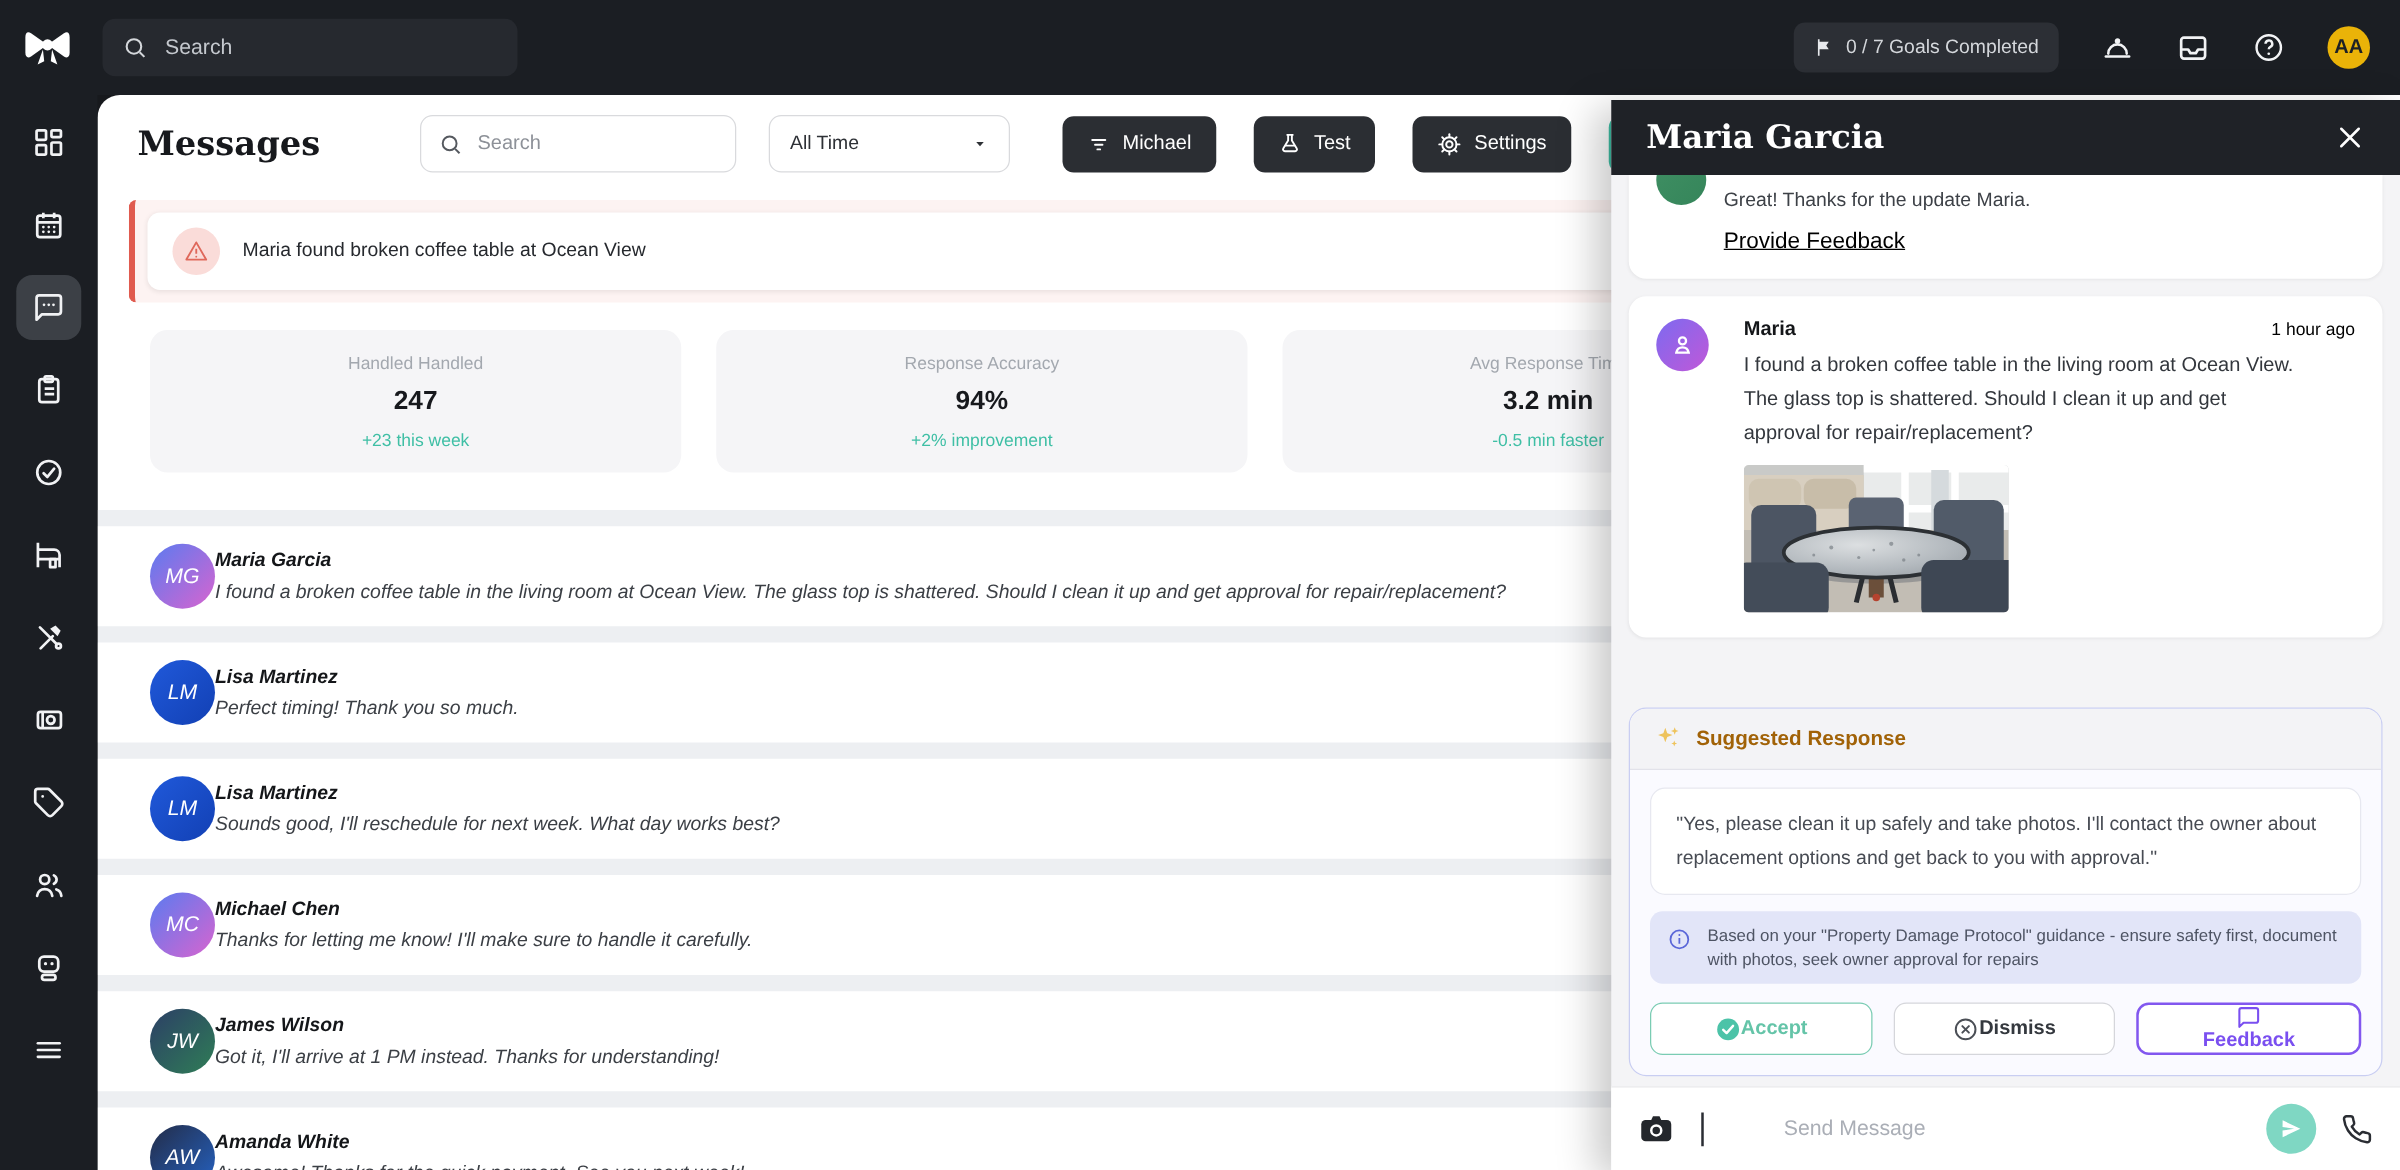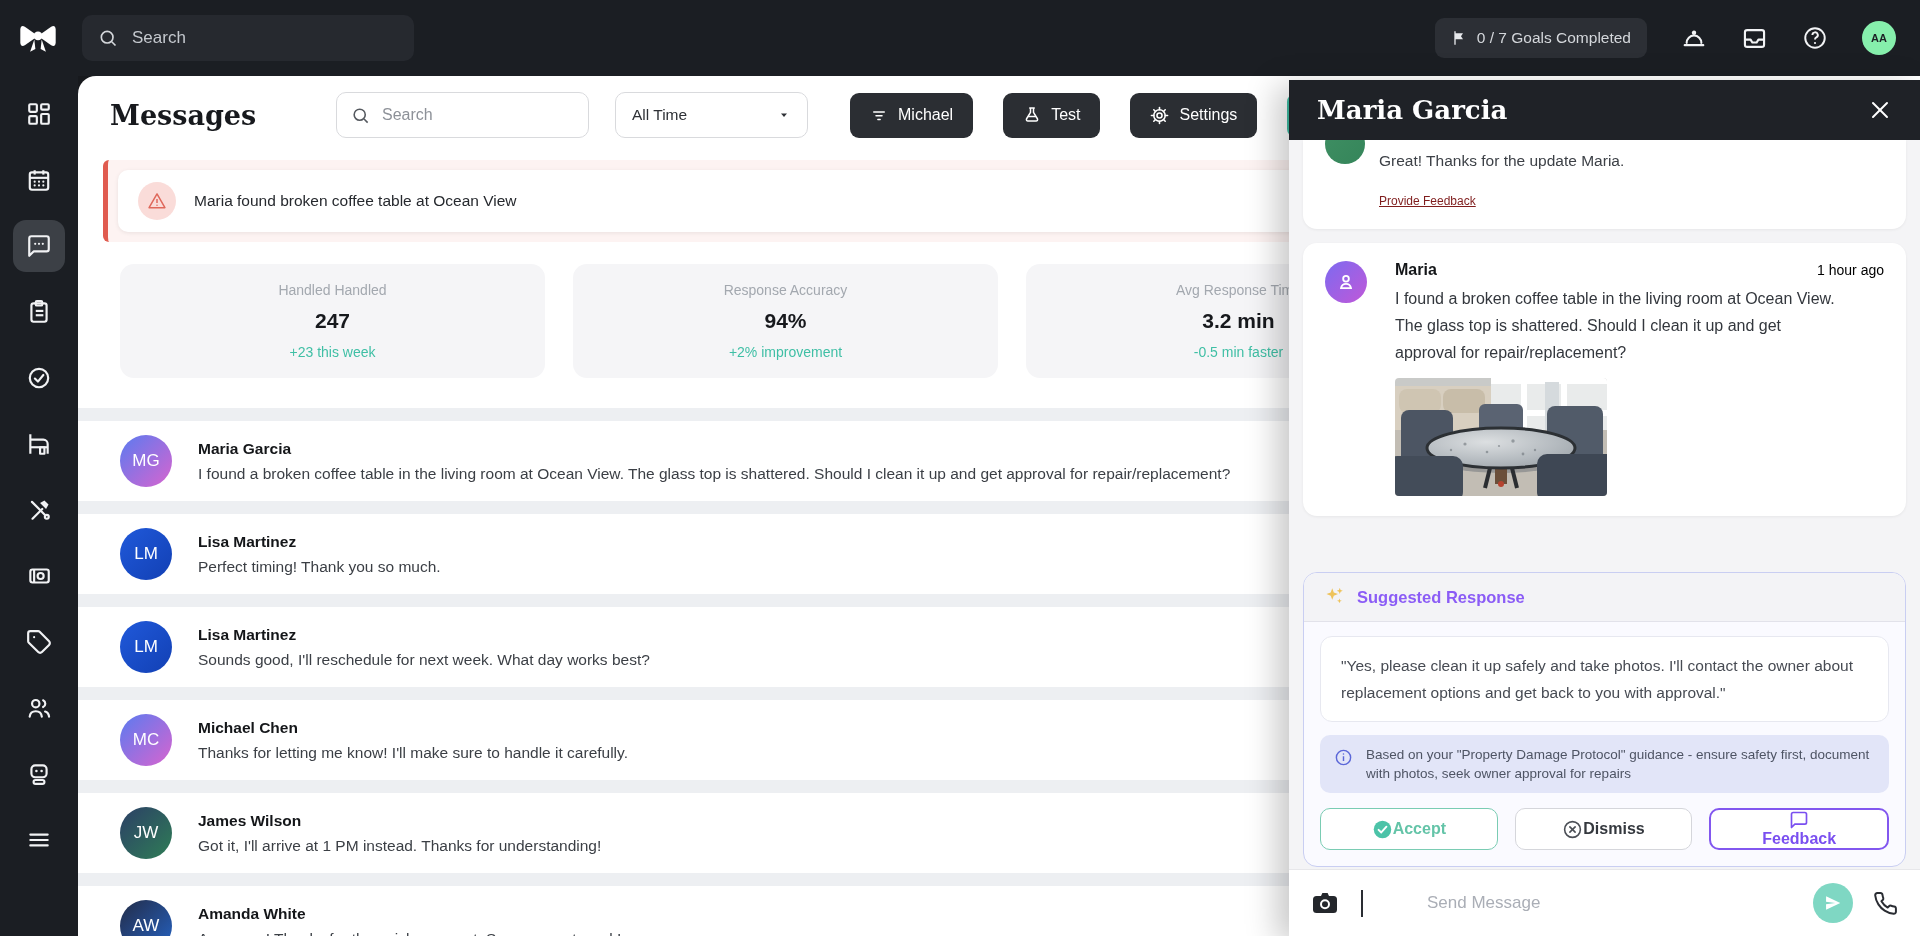--- a/index.html
+++ b/index.html
@@ -16,7 +16,7 @@
   .tb-right{margin-left:auto;display:flex;align-items:center;gap:34px;padding-right:24px;}
   .goals{height:40px;background:#2c2f35;border-radius:9px;display:flex;align-items:center;gap:10px;padding:0 16px;color:#d4d7db;font-size:15.5px;}
   .tb-icon{color:#f2f3f5;display:flex;align-items:center;justify-content:center;cursor:pointer;}
-  .tb-avatar{width:34px;height:34px;border-radius:50%;background:#86efac;color:#1d2025;font-weight:bold;font-size:11px;display:flex;align-items:center;justify-content:center;}
+  .tb-avatar{width:34px;height:34px;border-radius:50%;background:#eab308;color:#1d2025;font-weight:bold;font-size:16px;display:flex;align-items:center;justify-content:center;}
 
   
   .sidebar{position:absolute;left:0;top:76px;bottom:0;width:78px;background:#1b1e23;display:flex;flex-direction:column;align-items:center;padding-top:12px;gap:14px;z-index:5;}

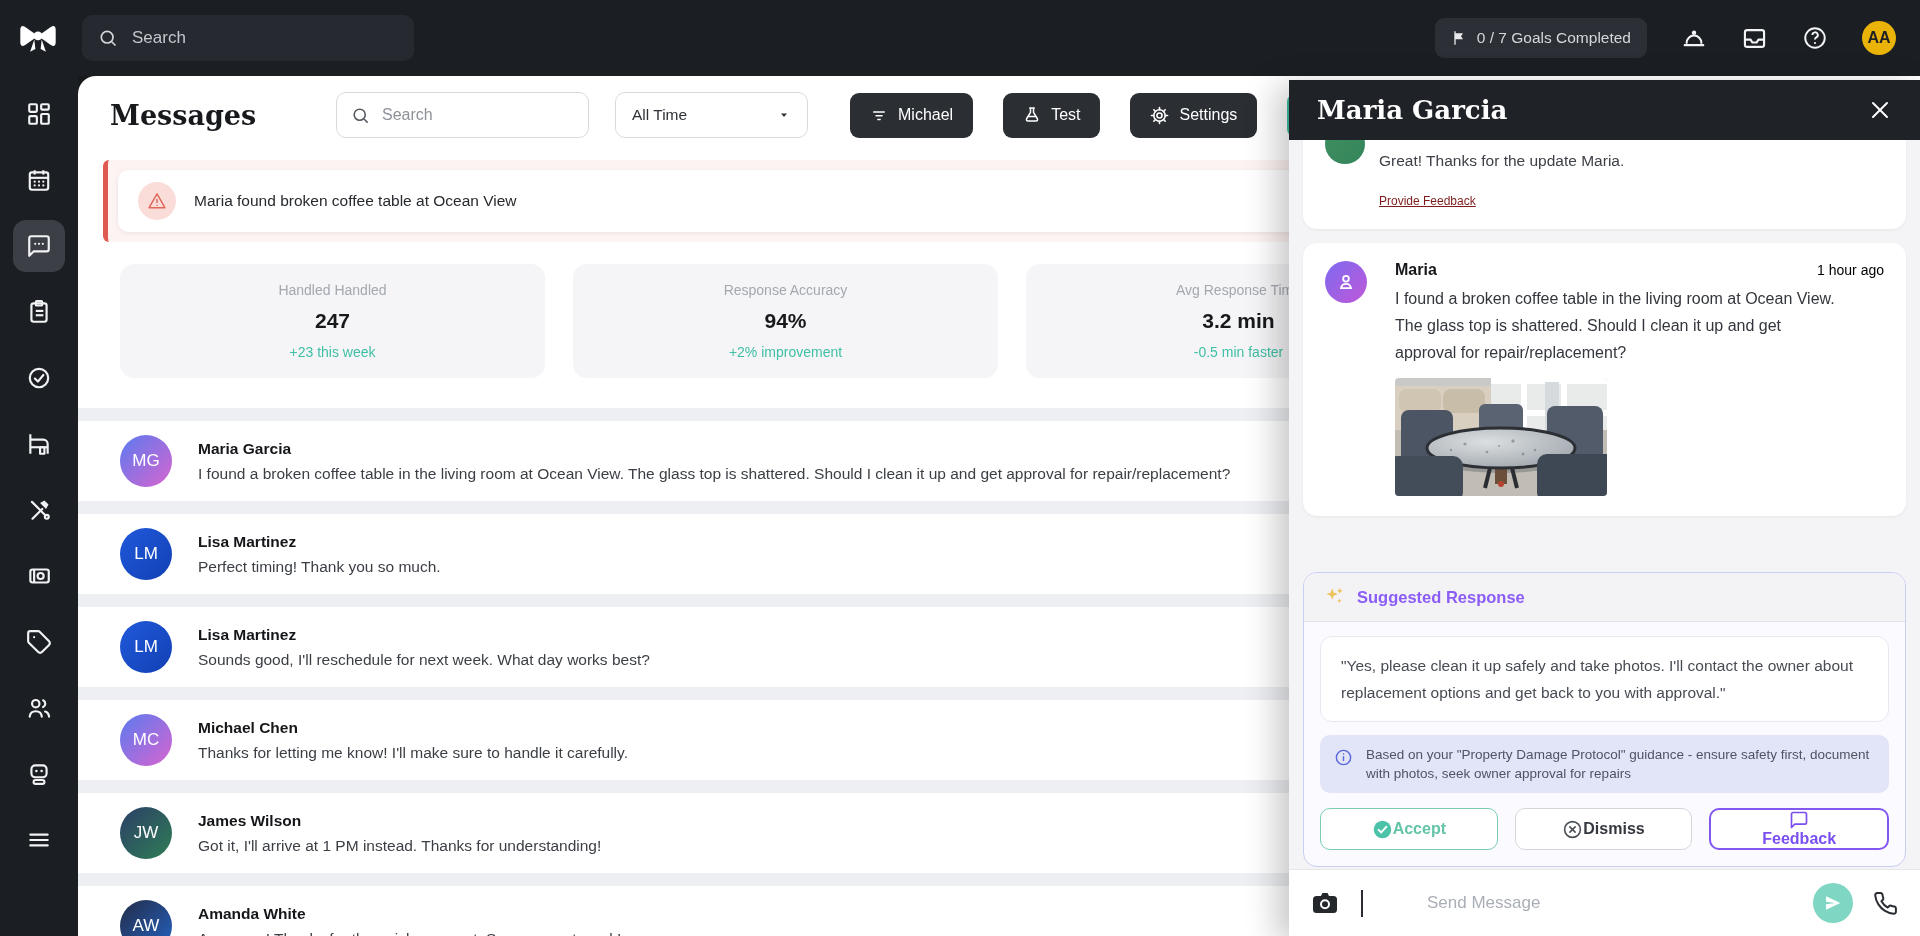--- a/index.html
+++ b/index.html
@@ -67,7 +67,7 @@
   .pcard.cut{border-radius:0 0 14px 14px;padding:12px 24px 20px 76px;position:relative;}
   .cut-av{position:absolute;left:22px;top:-16px;width:40px;height:40px;border-radius:50%;}
   .prev-text{font-size:15.5px;color:#3d4147;}
-  .prev-link{display:inline-block;margin-top:24px;color:#7f1d1d;font-size:12px;text-decoration:underline;cursor:pointer;}
+  .prev-link{display:inline-block;margin-top:12px;color:#000000;font-size:18px;text-decoration:underline;cursor:pointer;}
   .msg-card{margin-top:14px;padding:18px 22px 20px;}
   .msg-head{display:flex;align-items:flex-start;}
   .msg-av{width:42px;height:42px;border-radius:50%;display:flex;align-items:center;justify-content:center;color:#fff;flex:0 0 auto;}

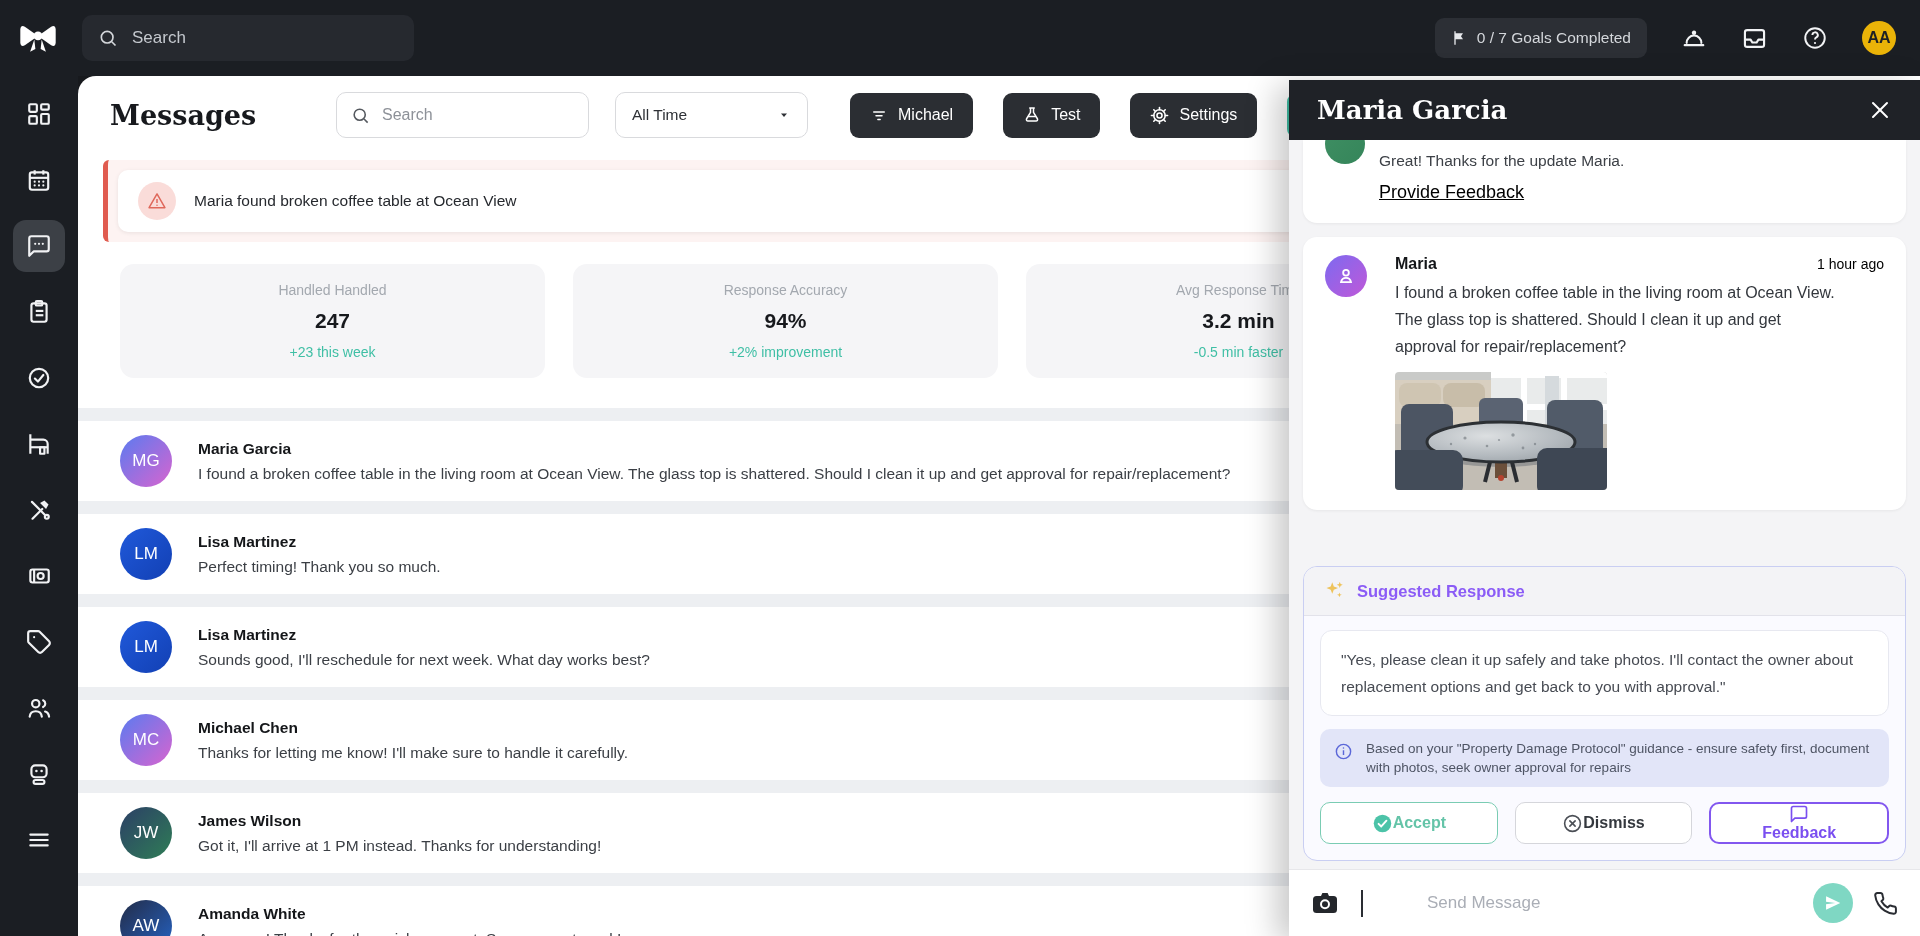--- a/index.html
+++ b/index.html
@@ -51,7 +51,7 @@
 
   
   .mlist{margin-top:30px;background:#edeff2;display:flex;flex-direction:column;gap:13px;padding-top:13px;}
-  .mrow{background:#fff;height:80px;display:flex;align-items:center;gap:26px;padding-left:42px;flex:0 0 auto;cursor:pointer;}
+  .mrow{background:#fff;height:80px;display:flex;align-items:center;padding-left:42px;flex:0 0 auto;cursor:pointer;font-style:italic;}
   .av{width:52px;height:52px;border-radius:50%;color:#fff;font-size:17px;display:flex;align-items:center;justify-content:center;flex:0 0 auto;}
   .mrow-text{display:flex;flex-direction:column;gap:7px;min-width:0;width:calc(100% - 140px);}
   .mrow-name{font-size:15.5px;font-weight:bold;color:#141619;}

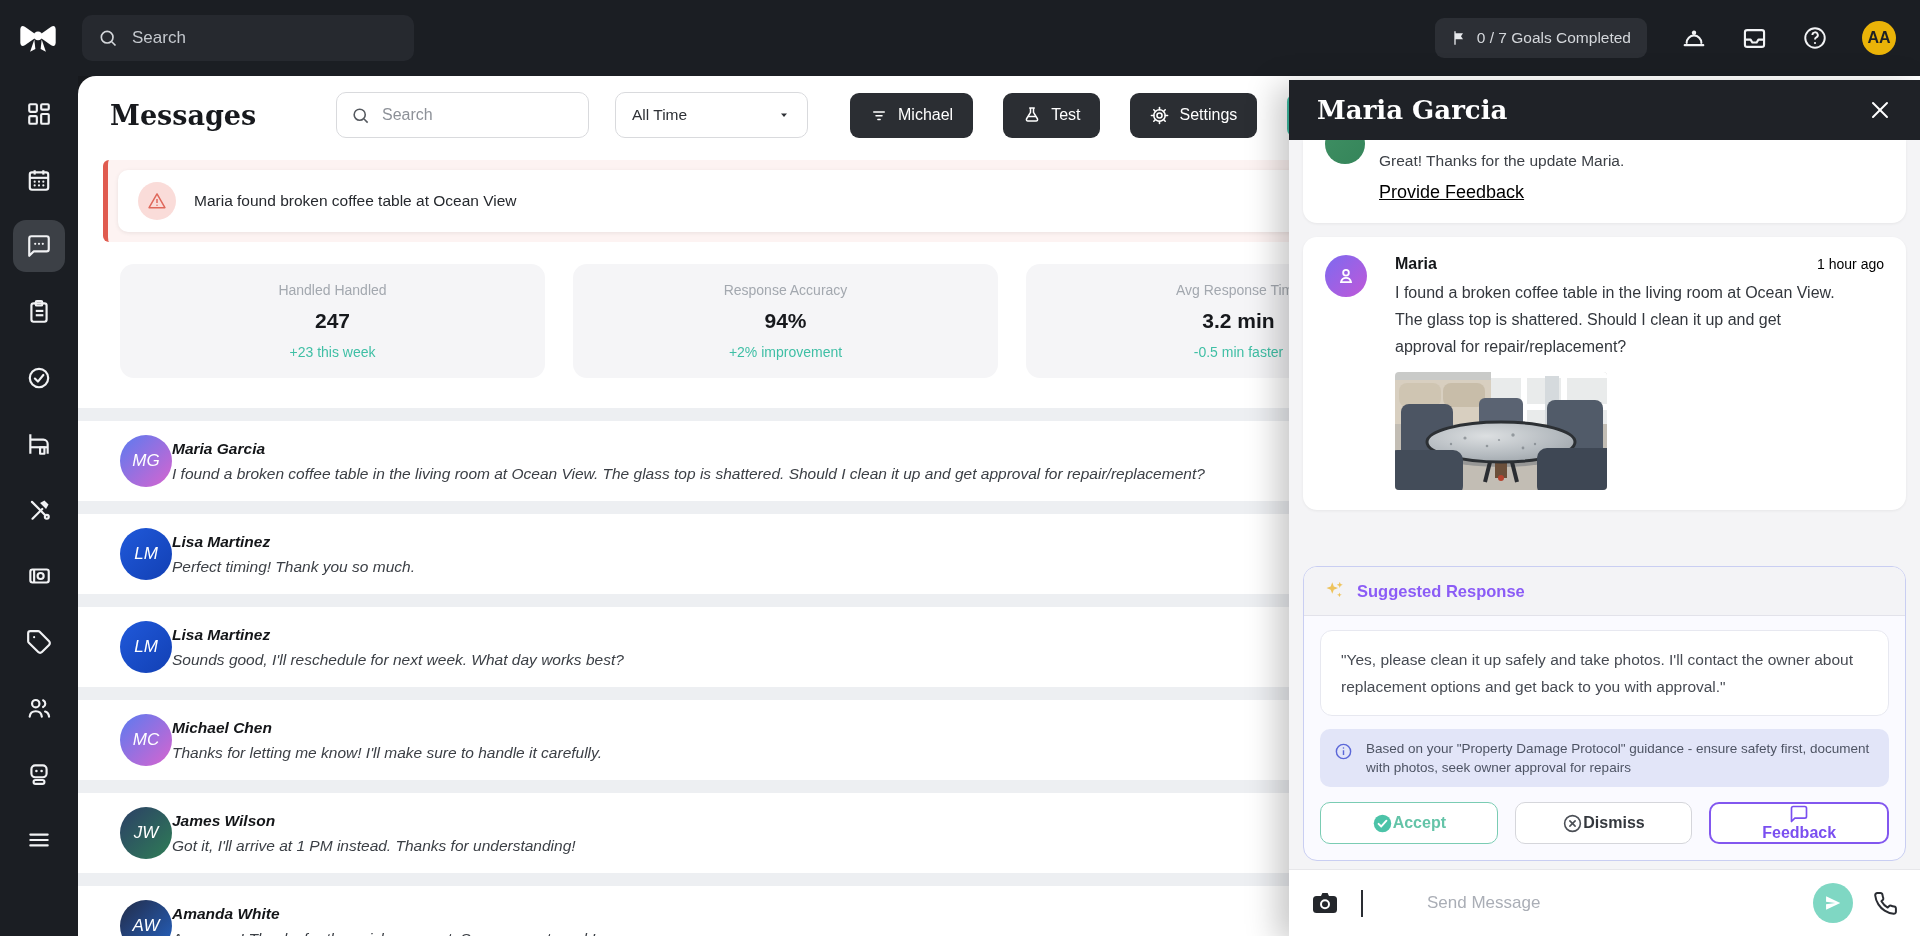--- a/index.html
+++ b/index.html
@@ -79,7 +79,7 @@
 
   .suggest{margin-top:56px;border:1.5px solid #c9cef2;background:#fafaff;border-radius:14px;overflow:hidden;}
   .suggest-head{display:flex;align-items:center;gap:11px;padding:13px 20px;background:#f3f3f6;border-bottom:1px solid #e2e2ea;}
-  .suggest-title{color:#8b5cf6;font-weight:bold;font-size:16.5px;}
+  .suggest-title{color:#a16207;font-weight:bold;font-size:16.5px;}
   .suggest-body{padding:14px 16px 16px;}
   .quote{background:#fff;border:1px solid #e7e8f0;border-radius:12px;padding:15px 20px;font-size:15.5px;line-height:27px;color:#474b53;}
   .note{margin-top:13px;background:#e2e5f8;border-radius:10px;padding:10px 14px;display:flex;gap:13px;align-items:flex-start;}

